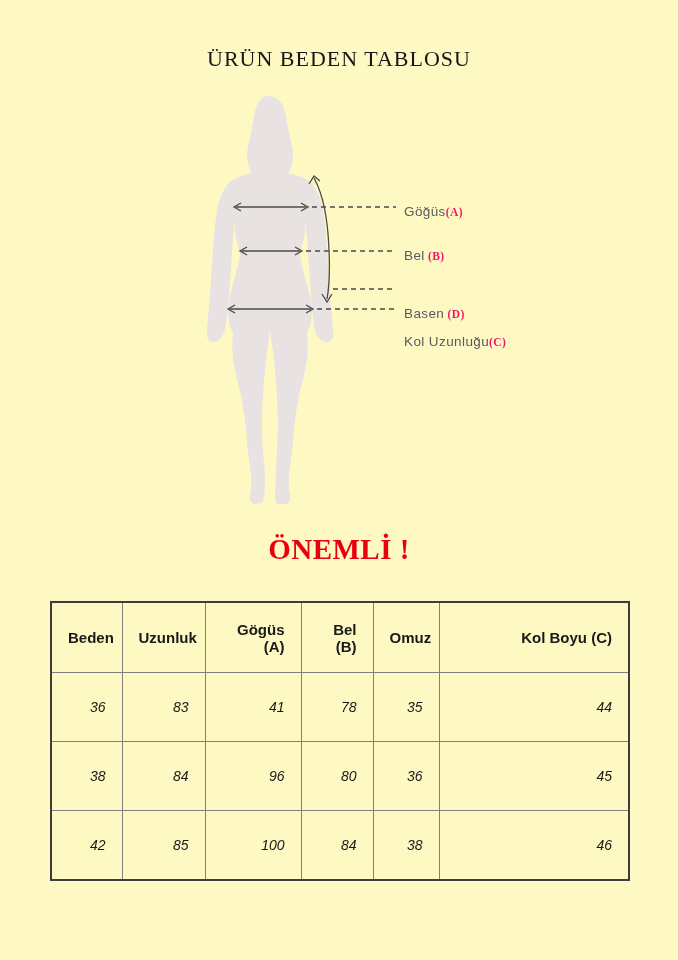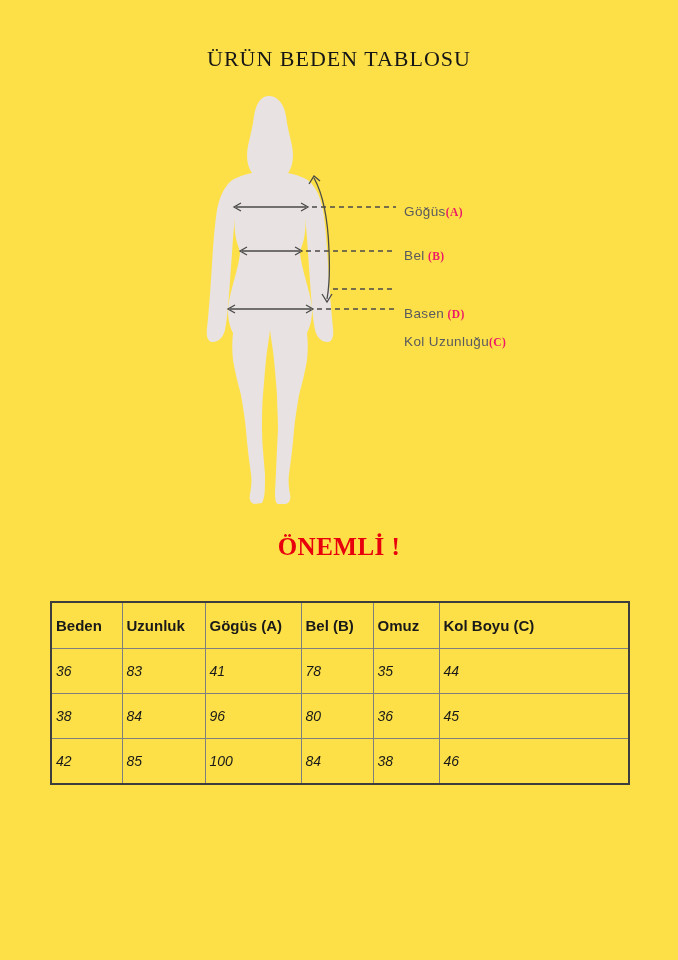--- a/index.html
+++ b/index.html
@@ -4,7 +4,7 @@
 <style>
   html,body {margin:0; padding:0; background:#ffffff;}
   .page {
-    position:relative; width:678px; height:960px; background:#fde047;
+    position:relative; width:678px; height:960px; background:#fef9c3;
     font-family:"Liberation Sans", sans-serif; overflow:hidden;
   }
   .title {

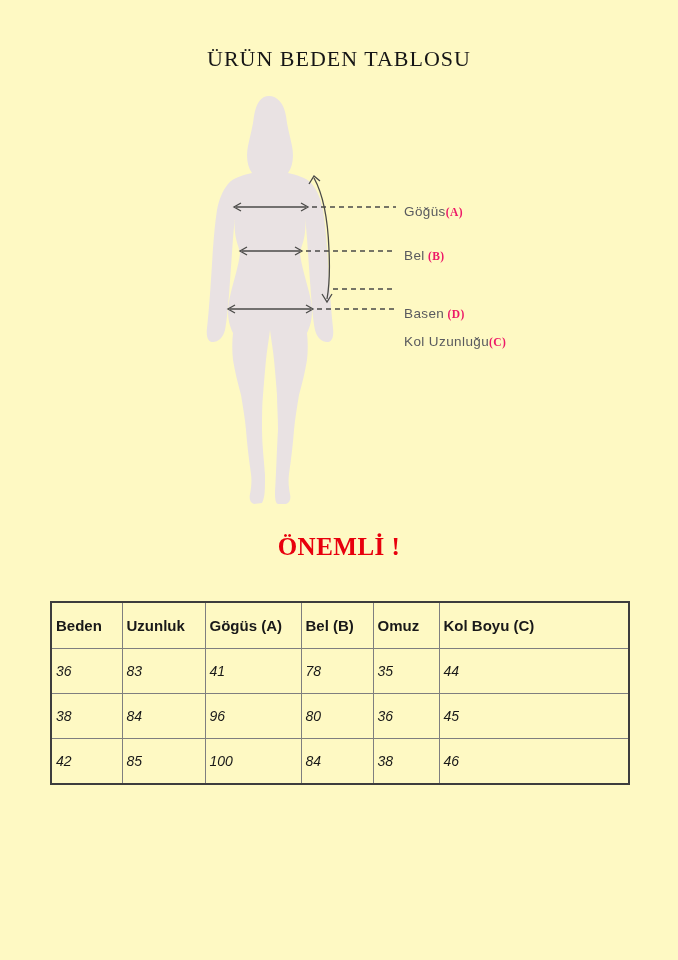--- a/index.html
+++ b/index.html
@@ -27,7 +27,7 @@
   .lbl-hip   {top:302px;}
   .warn-head {
     position:absolute; top:533px; left:0; width:100%; text-align:center;
-    font-family:"Liberation Serif", serif; font-weight:bold; font-size:25px;
+    font-family:"Liberation Serif", serif; font-weight:bold; font-size:29px;
     color:#e8000d; letter-spacing:0.5px;
   }
   .warn-sub {

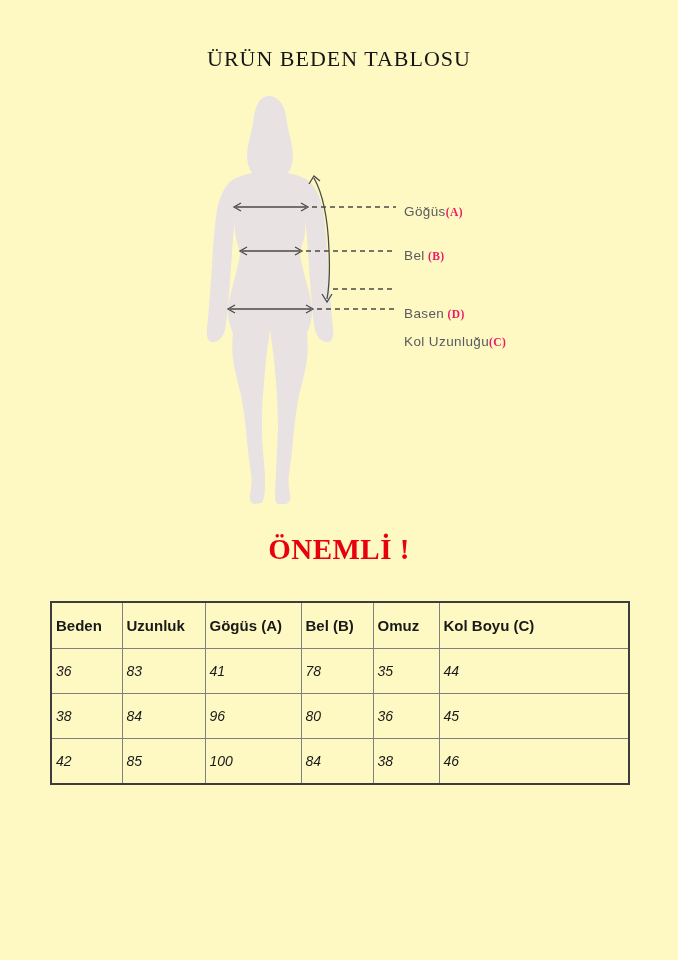--- a/index.html
+++ b/index.html
@@ -41,8 +41,8 @@
     border:2px solid #3d3d3d;
   }
   table.size th, table.size td {
-    border:1px solid #7f7f7f; text-align:left; vertical-align:middle;
-    color:#191919; padding:4px;
+    border:1px solid #7f7f7f; text-align:right; vertical-align:middle;
+    color:#191919; padding:16px;
   }
   table.size th {height:37px; font-size:15px; font-weight:bold;}
   table.size td {height:36px; font-size:14px; font-weight:normal;font-style:italic;}

